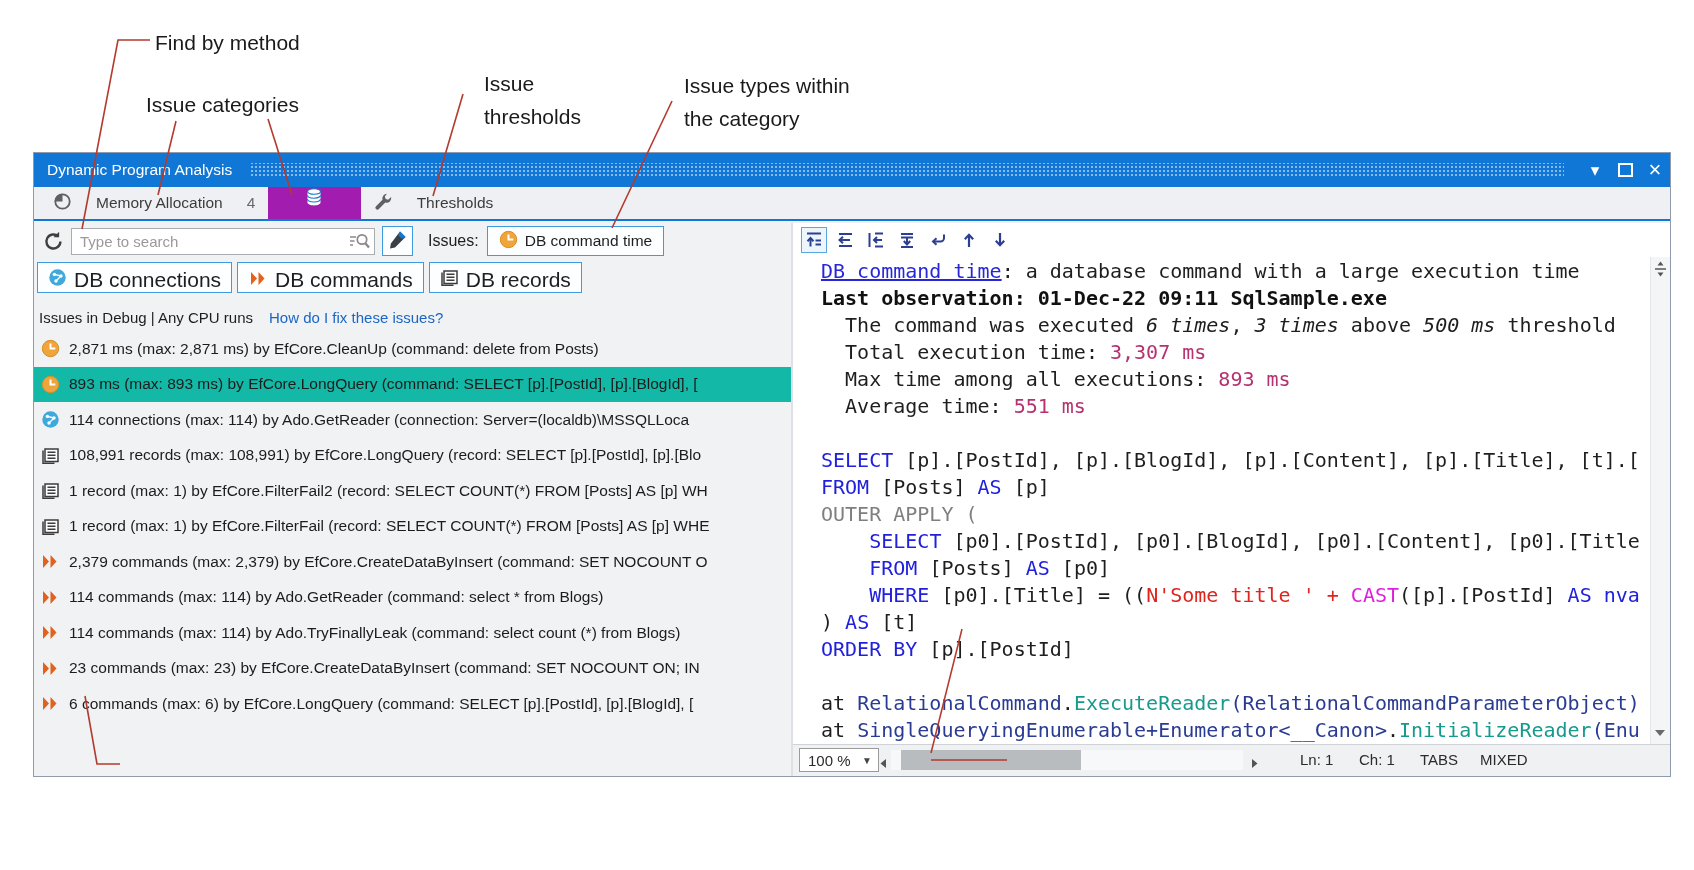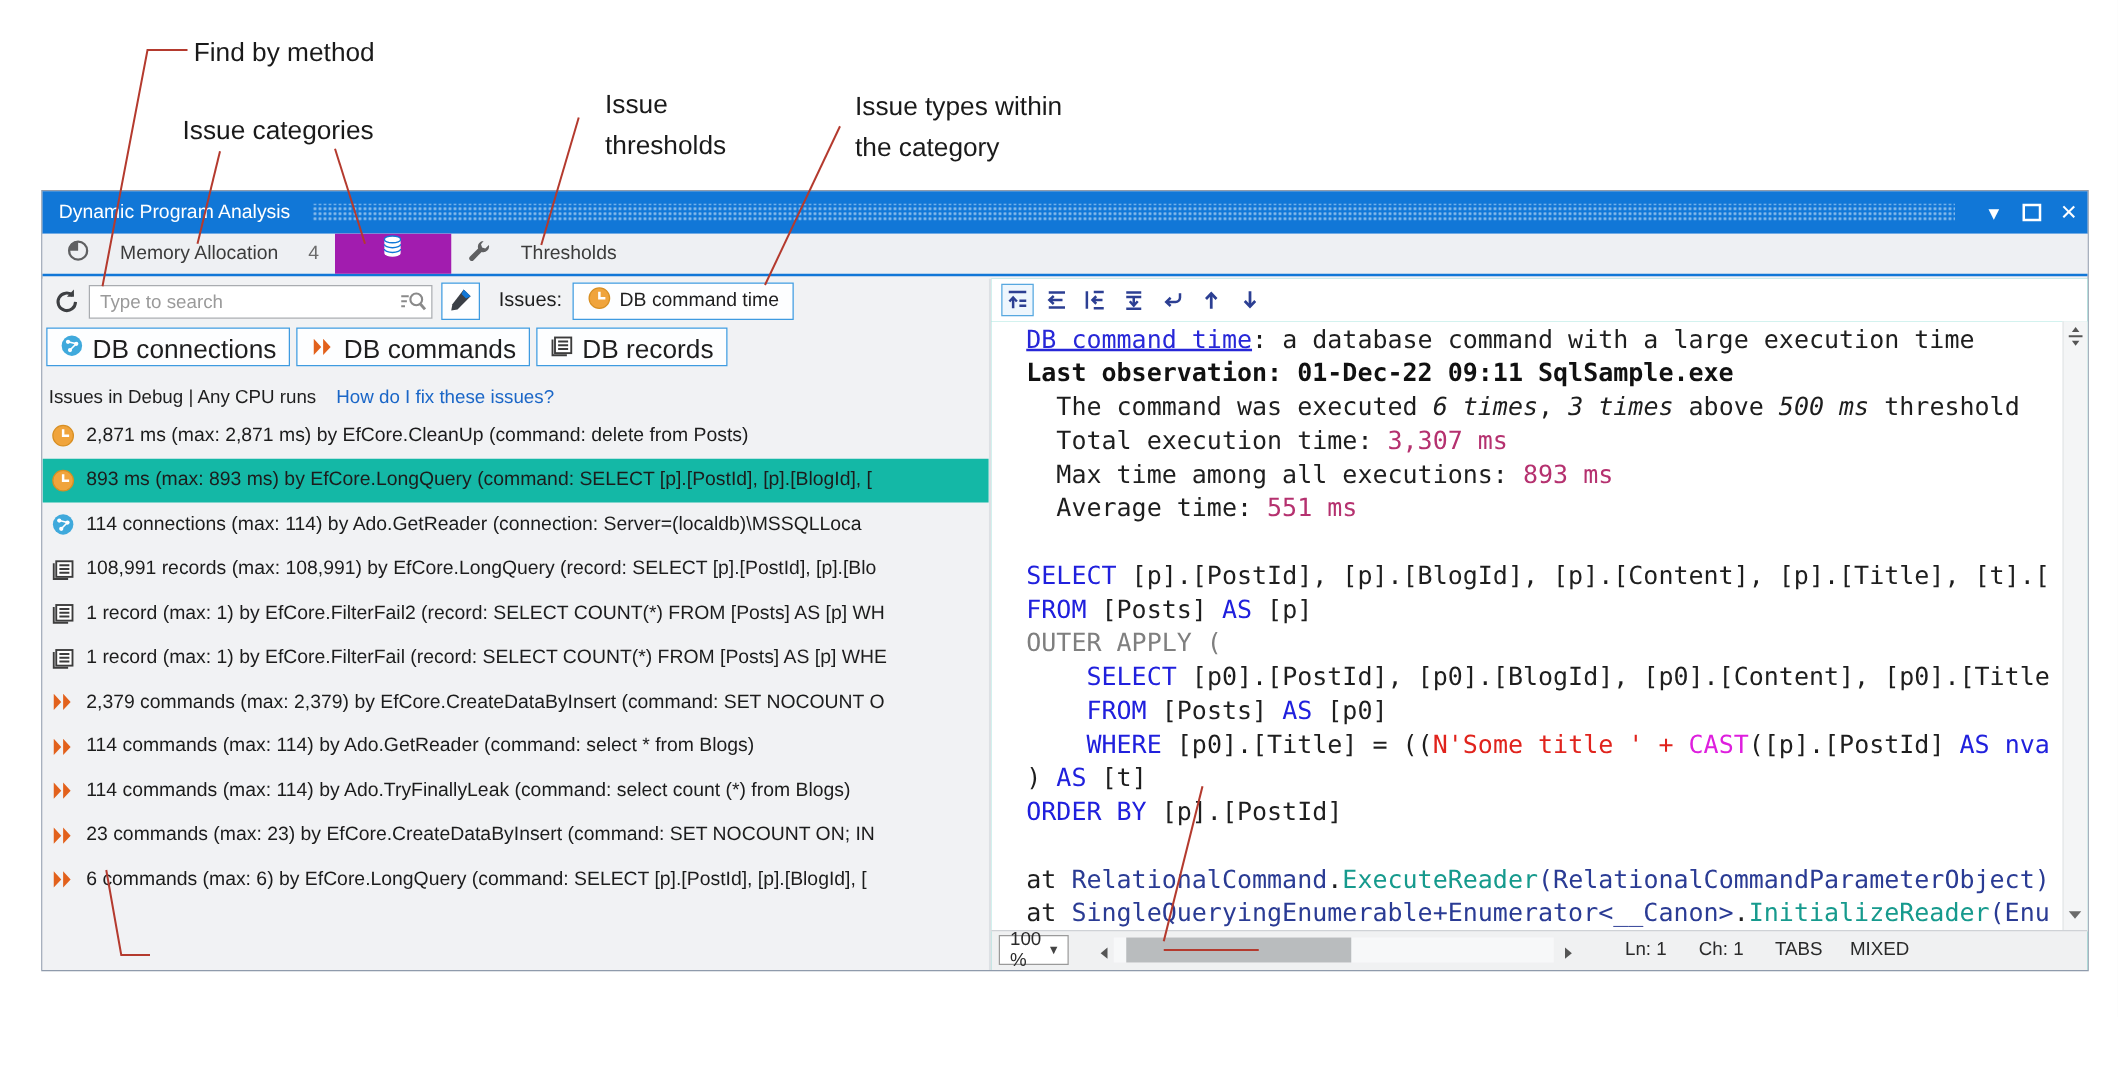--- a/index.html
+++ b/index.html
@@ -36,7 +36,7 @@
   
   .ltoolbar{display:flex;align-items:center;height:36px;padding-left:8px;}
   .icbtn{display:flex;align-items:center;justify-content:center;cursor:pointer;}
-  .searchbox{position:relative;margin-left:6px;width:275px;height:27px;}
+  .searchbox{position:relative;margin-left:6px;width:304px;height:27px;}
   .searchbox input{width:100%;height:100%;box-sizing:border-box;border:1px solid #a9acb0;
        background:#fff;font-size:15px;color:#444;padding:0 30px 0 8px;
        font-family:"Liberation Sans",sans-serif;outline:none;}

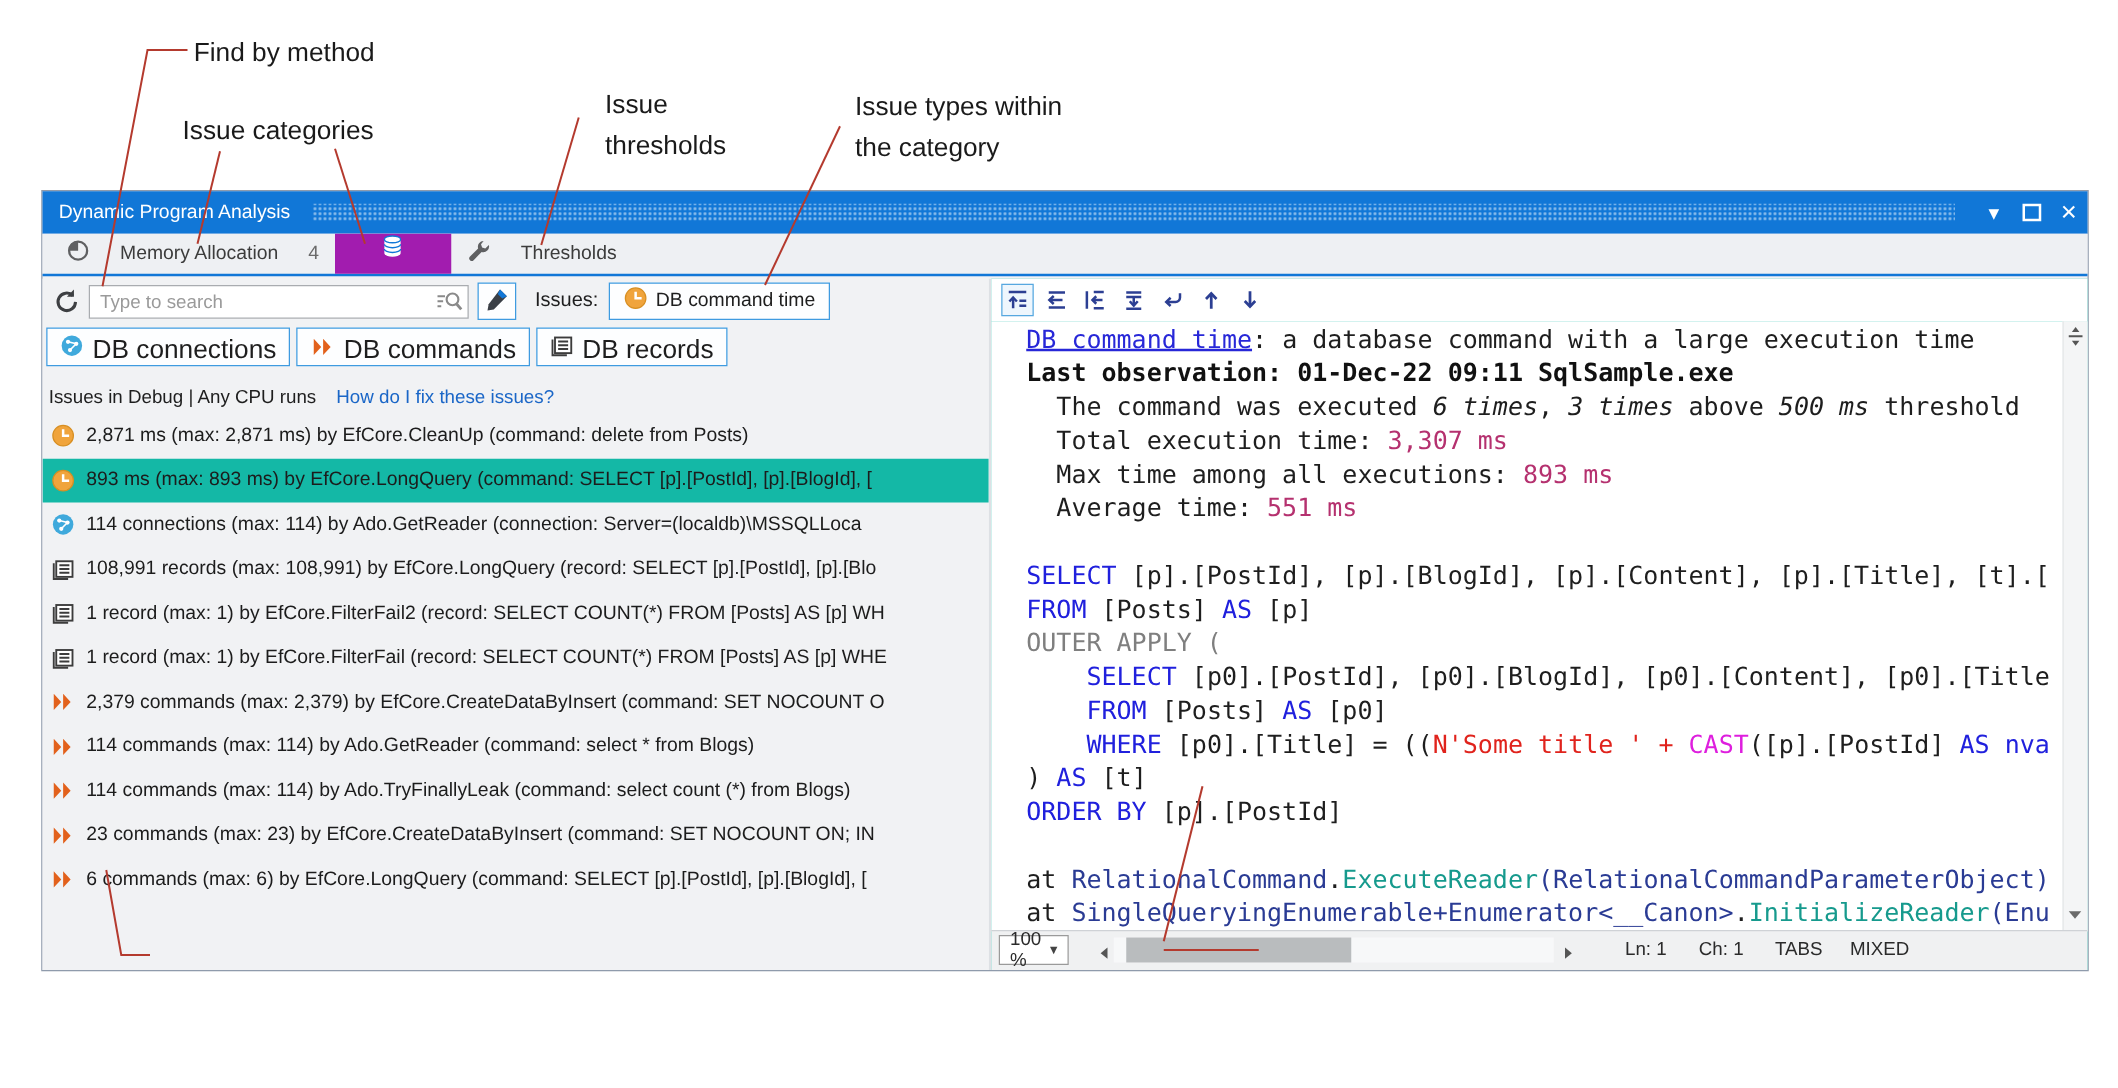--- a/index.html
+++ b/index.html
@@ -32,7 +32,7 @@
   .bodyrow{position:absolute;top:70px;bottom:0;left:0;right:0;display:flex;}
   .leftpane{width:757px;position:relative;background:#f1f2f4;overflow:hidden;}
   .vdivider{width:2px;background:#dde0e4;}
-  .rightpane{flex:1;position:relative;background:#14b8a6;text-decoration:underline;}
+  .rightpane{flex:1;position:relative;background:#84cc16;text-decoration:underline;}
   
   .ltoolbar{display:flex;align-items:center;height:36px;padding-left:8px;}
   .icbtn{display:flex;align-items:center;justify-content:center;cursor:pointer;}

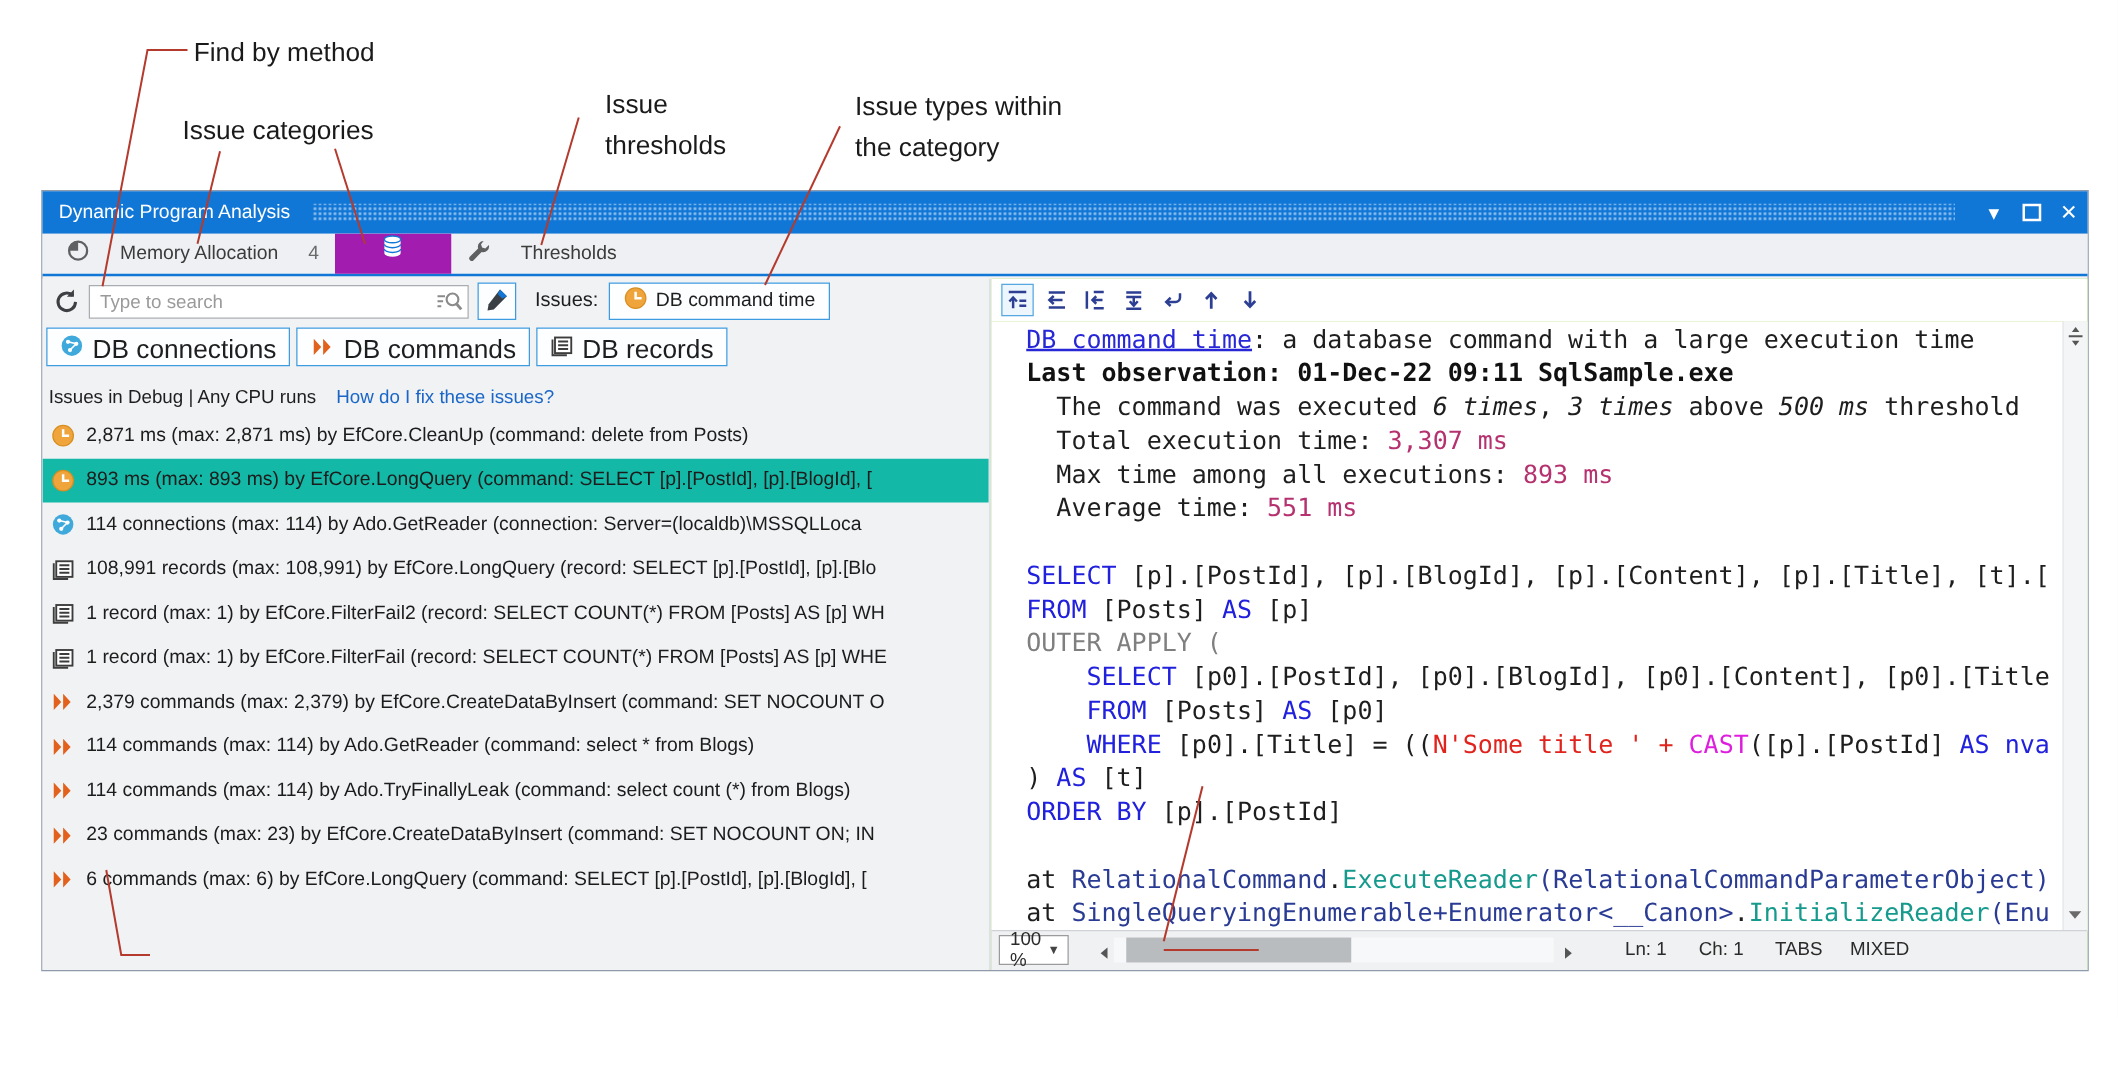--- a/index.html
+++ b/index.html
@@ -84,7 +84,7 @@
   
   .rstatus{position:absolute;left:0;right:0;bottom:0;height:31px;background:#f0f1f2;
            border-top:1px solid #cfd2d6;font-size:15px;color:#2b2b2b;}
-  .zoomcombo{position:absolute;left:6px;top:3px;width:56px;height:24px;background:#fff;
+  .zoomcombo{position:absolute;left:6px;top:3px;width:80px;height:24px;background:#fff;
              border:1px solid #9a9a9a;display:flex;align-items:center;cursor:pointer;
              box-sizing:border-box;}
   .zoomcombo .zv{padding-left:8px;flex:1;}

